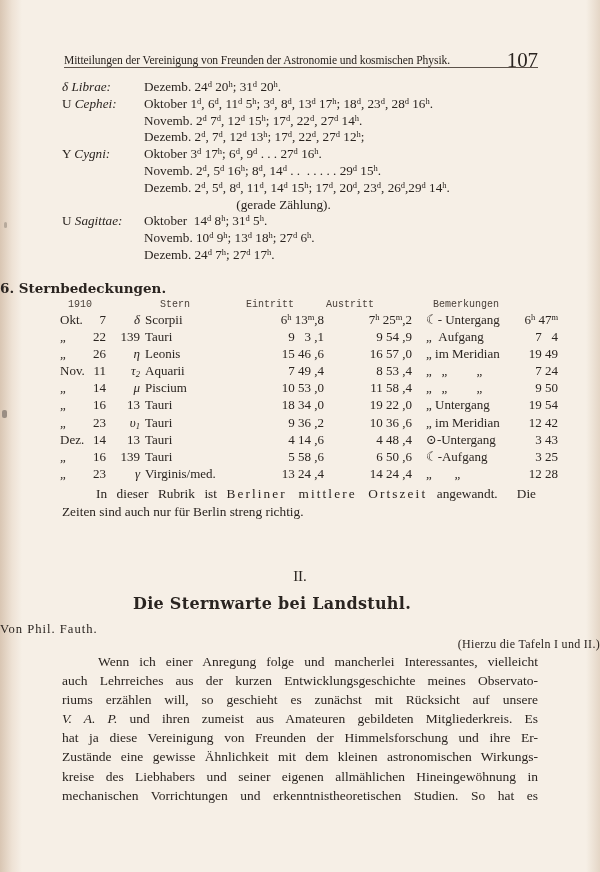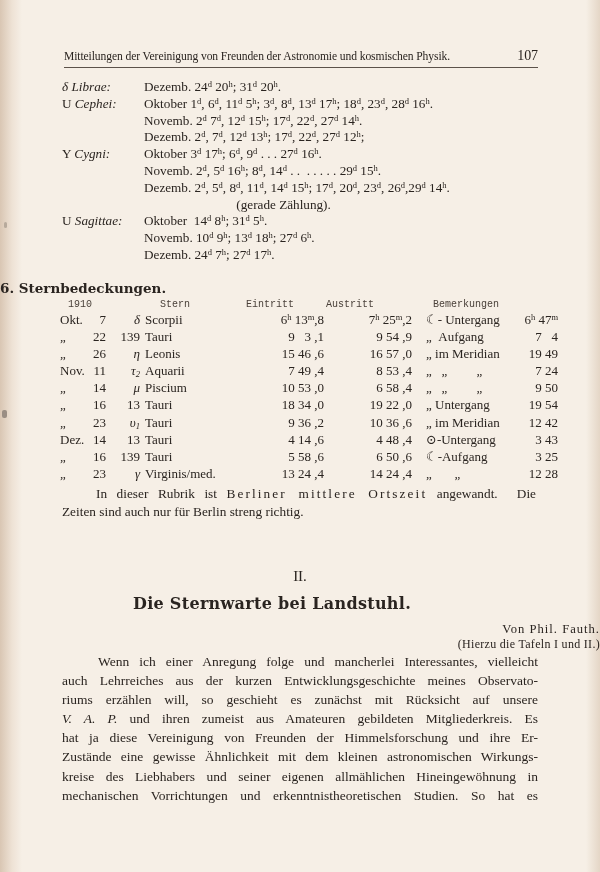--- a/index.html
+++ b/index.html
@@ -26,7 +26,7 @@
     display: flex; justify-content: space-between; align-items: center;
     font-size: 11.6px; letter-spacing: -0.1px;
   }
-  .header .pnum { font-size: 14px; }
+  .header .pnum { font-size: 21px; }
   .header-rule {
     position: absolute; left: 64px; top: 67px; width: 474px; height: 1px;
     background: #5c524a;

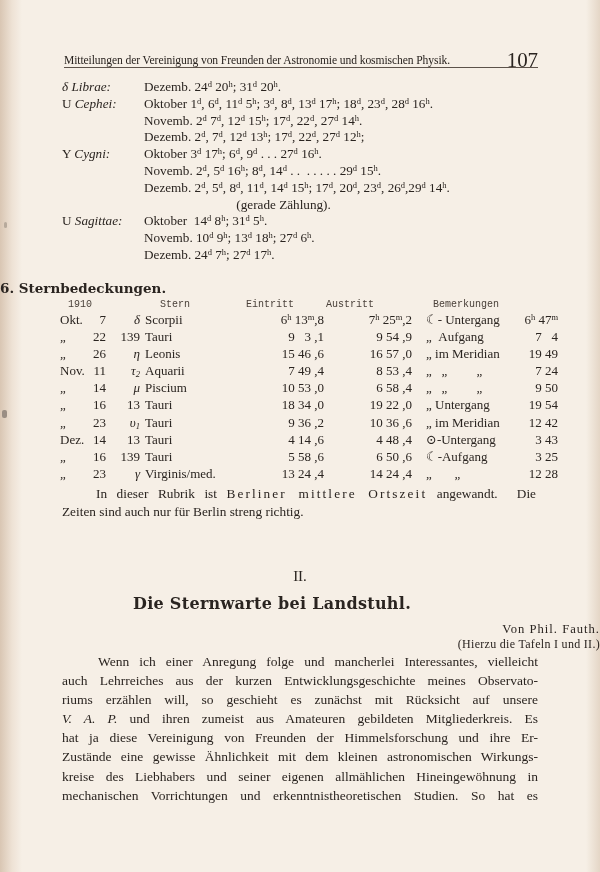--- a/index.html
+++ b/index.html
@@ -185,7 +185,7 @@
         <span class="c-sym">μ</span>
         <span class="c-name">Piscium</span>
         <span class="c-e">10 53 ,0</span>
-        <span class="c-a">6 58 ,4</span>
+        <span class="c-a">11 58 ,4</span>
         <span class="c-rem">„ &nbsp;&nbsp;„ &nbsp;&nbsp;&nbsp;&nbsp;&nbsp;&nbsp;&nbsp;&nbsp;„</span>
         <span class="c-rt">9 50</span>
       </div>

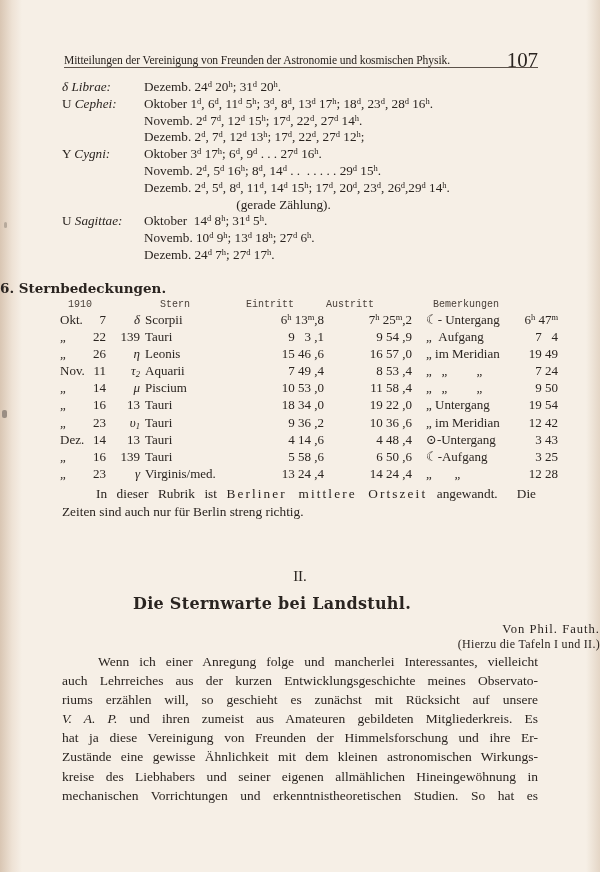--- a/index.html
+++ b/index.html
@@ -67,7 +67,7 @@
     position: absolute; left: 0; width: 544px; top: 594px; text-align: center;
     font-family: "DejaVu Serif", serif; font-weight: bold; font-size: 16px; letter-spacing: 0.3px;
   }
-  .byline { position: absolute; left: 0; width: 600px; top: 622px; text-align: right; font-size: 12.6px; letter-spacing: 1px; }
+  .byline { position: absolute; left: 0; width: 600px; top: 622px; text-align: left; font-size: 12.6px; letter-spacing: 1px; }
   .tafeln { position: absolute; left: 0; width: 600px; top: 637px; text-align: right; font-size: 12px; letter-spacing: 0.3px; }
 
   .body-text { position: absolute; left: 62px; top: 652px; width: 476px; font-size: 13.5px; line-height: 19.1px; }

